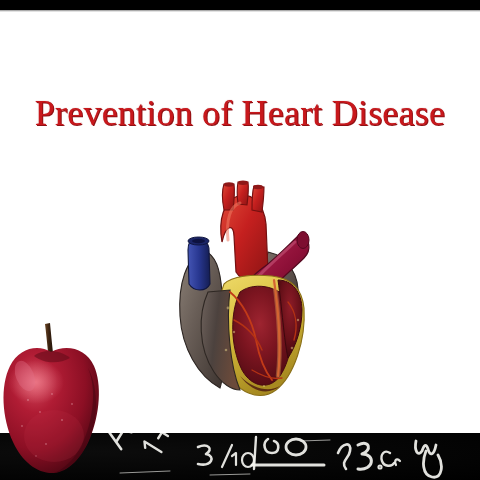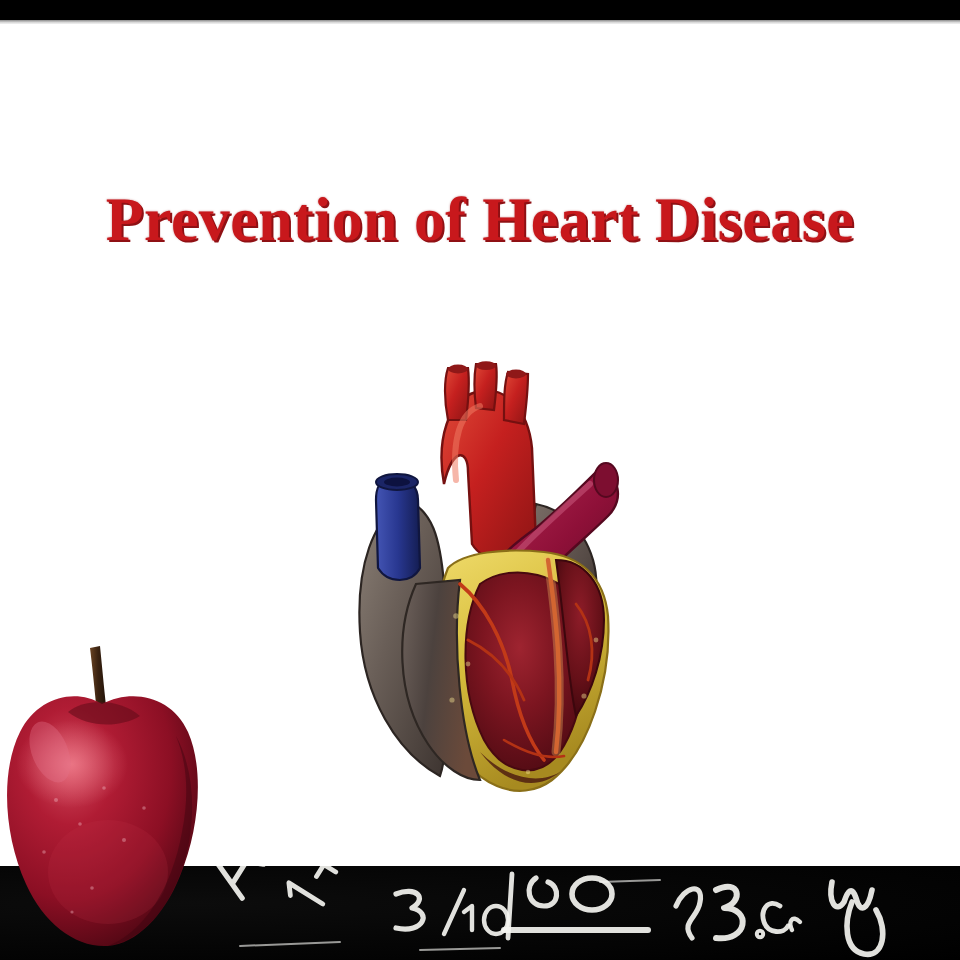--- a/index.html
+++ b/index.html
@@ -43,8 +43,8 @@
     width: 480px;
     text-align: center;
     font-family: "Liberation Serif", "DejaVu Serif", serif;
-    font-weight: bold;
-    font-size: 31px;
+    font-weight: normal;
+    font-size: 36px;
     letter-spacing: 0.2px;
     color: #c8181c;
     text-shadow: 1px 1px 0 #8f1014, 0 0 1px rgba(150,20,25,.55);

